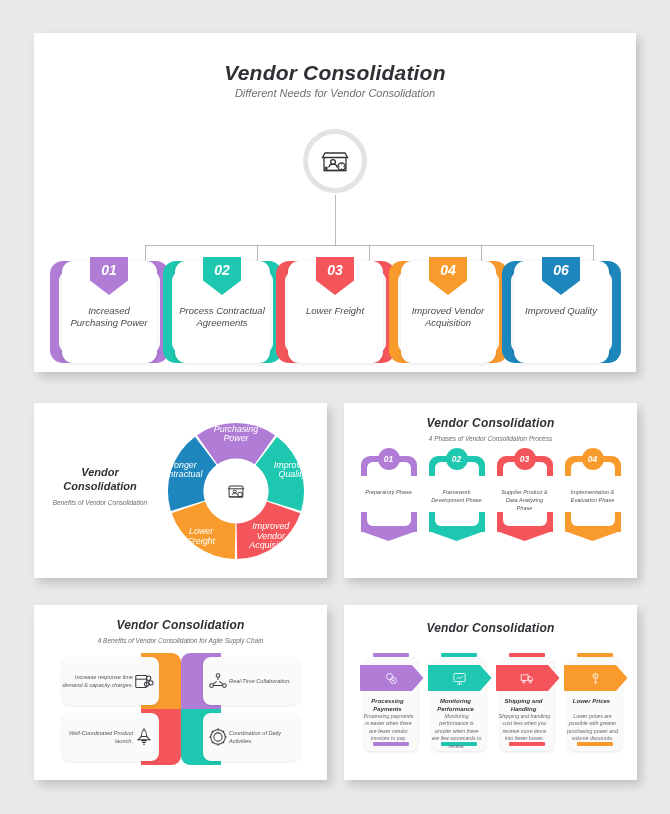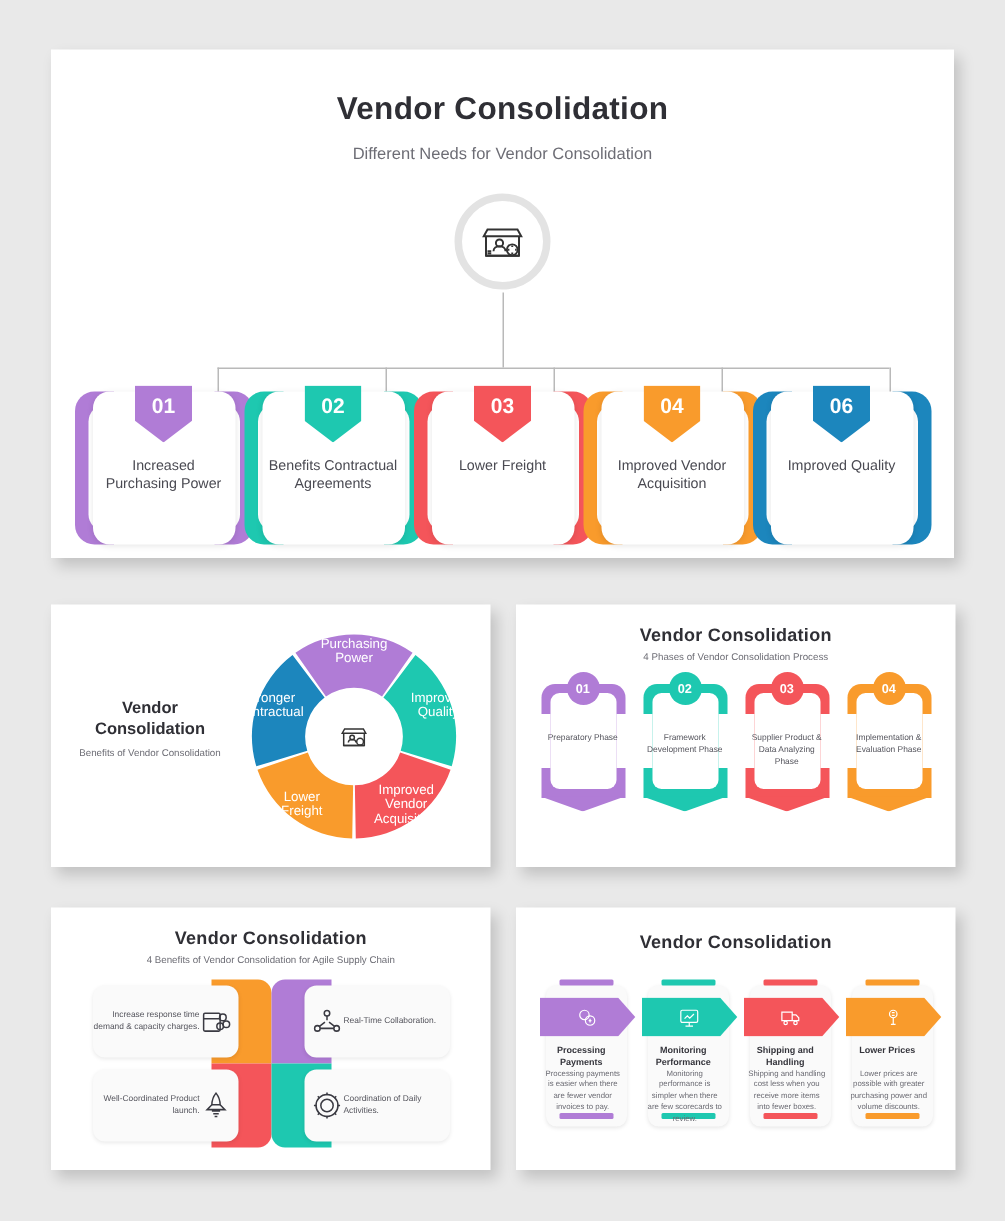--- a/index.html
+++ b/index.html
@@ -9,7 +9,7 @@
     font-family: "Liberation Sans", sans-serif;
     overflow: hidden;
   }
-  .page { position: relative; width: 670px; height: 728px; }
+  .page { position: relative; width: 670px; height: 728px; font-style: italic; }
 
   .slide {
     position: absolute;

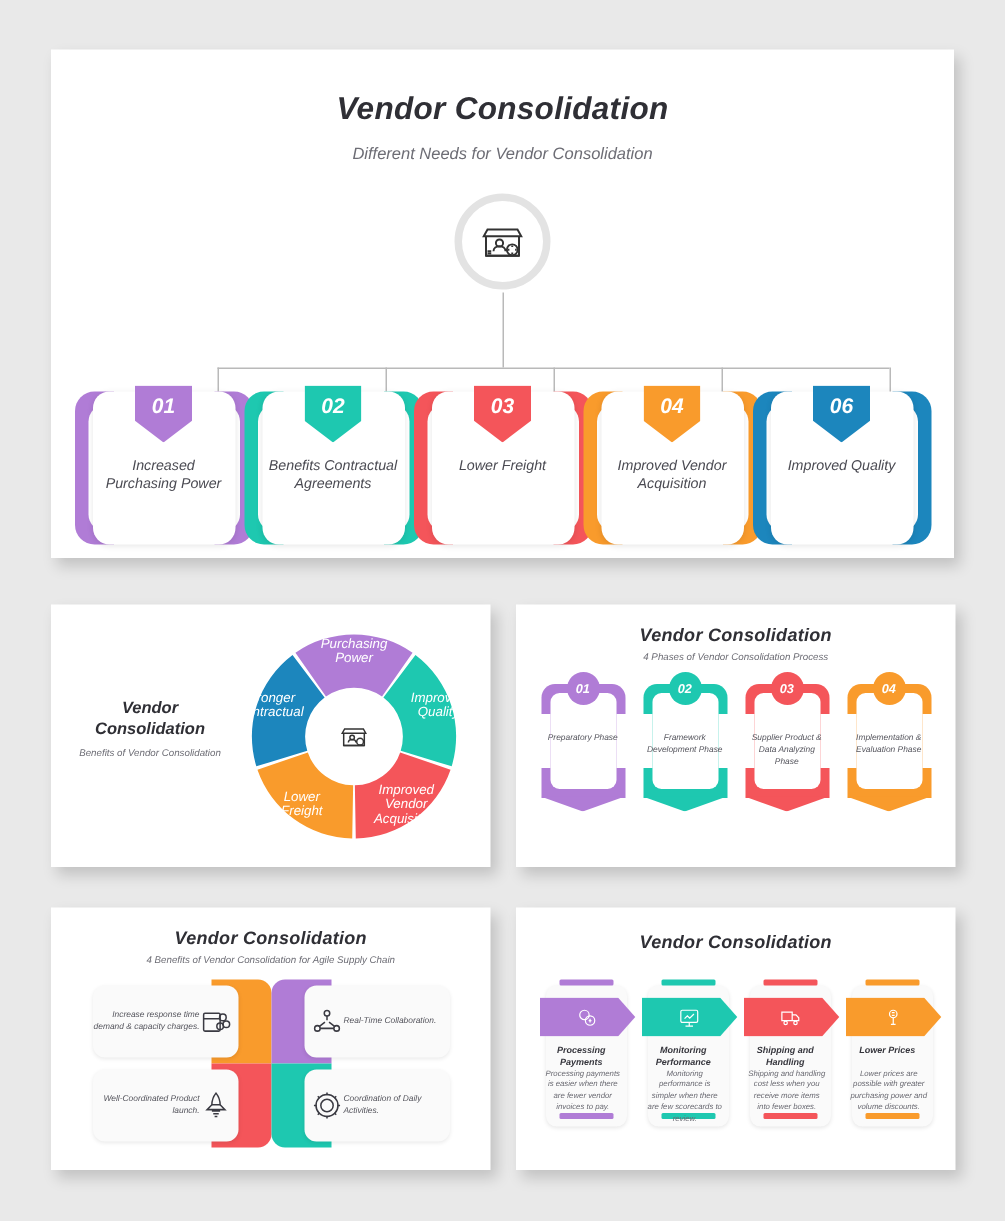--- a/index.html
+++ b/index.html
@@ -31,7 +31,7 @@
 
   
   #slide-1 .s-title { font-size: 21px; margin-top: 28px; }
-  #slide-1 .s-sub   { font-size: 11px; margin-top: 12px; }
+  #slide-1 .s-sub   { font-size: 11px; margin-top: 2px; }
 
   .hub {
     position: absolute; left: 50%; top: 96px; transform: translateX(-50%);

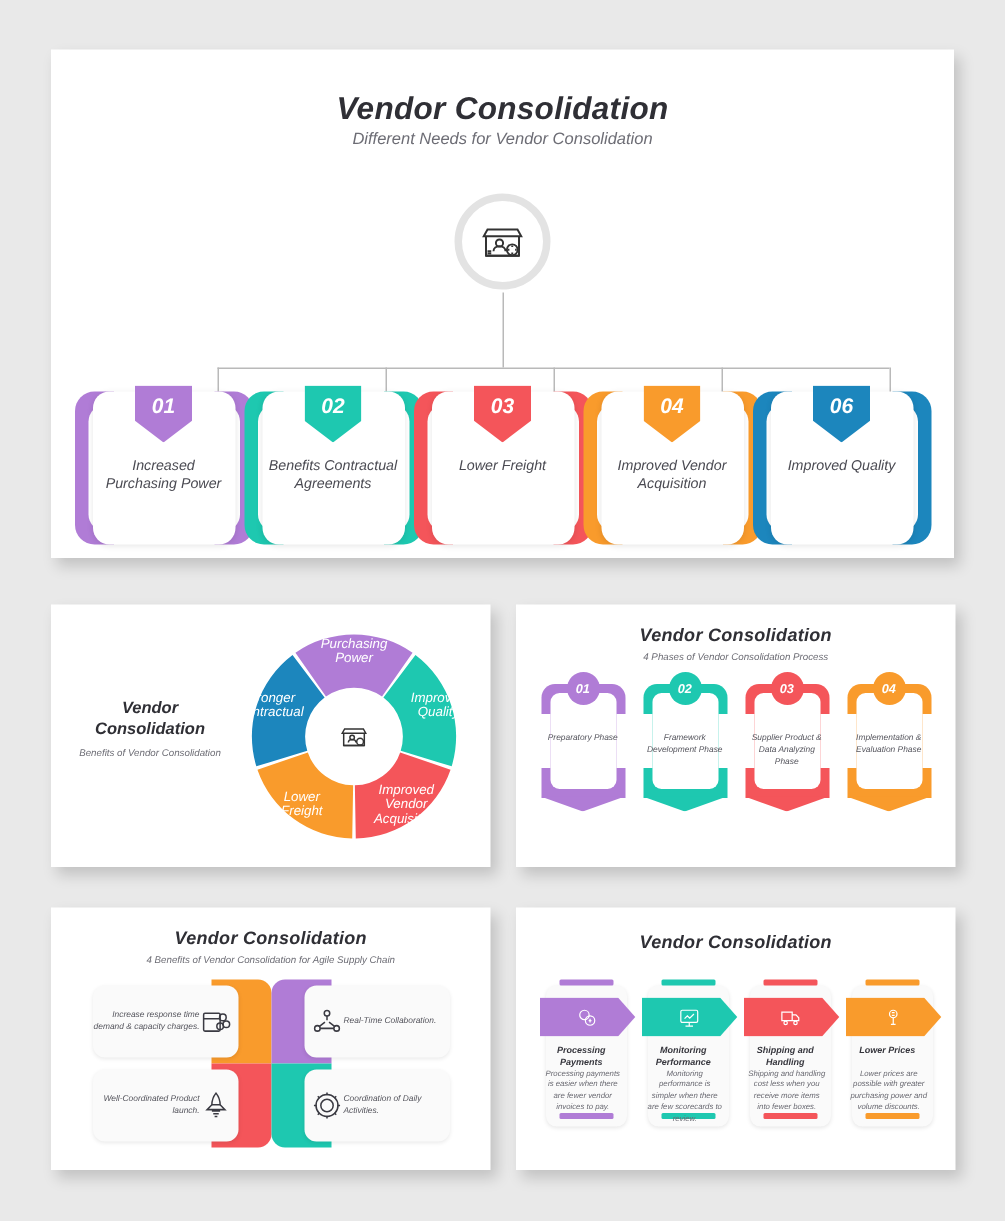--- a/index.html
+++ b/index.html
@@ -230,7 +230,7 @@
           </div>
         <div class="body"></div>
         <div class="banner" style="background: rgb(30, 200, 176);">02</div>
-        <div class="lbl">Benefits Contractual Agreements</div>
+        <div class="lbl">Process Contractual Agreements</div>
       </div>
       <div class="card5">
         <div class="arm l" style="background: rgb(244, 85, 90);">

